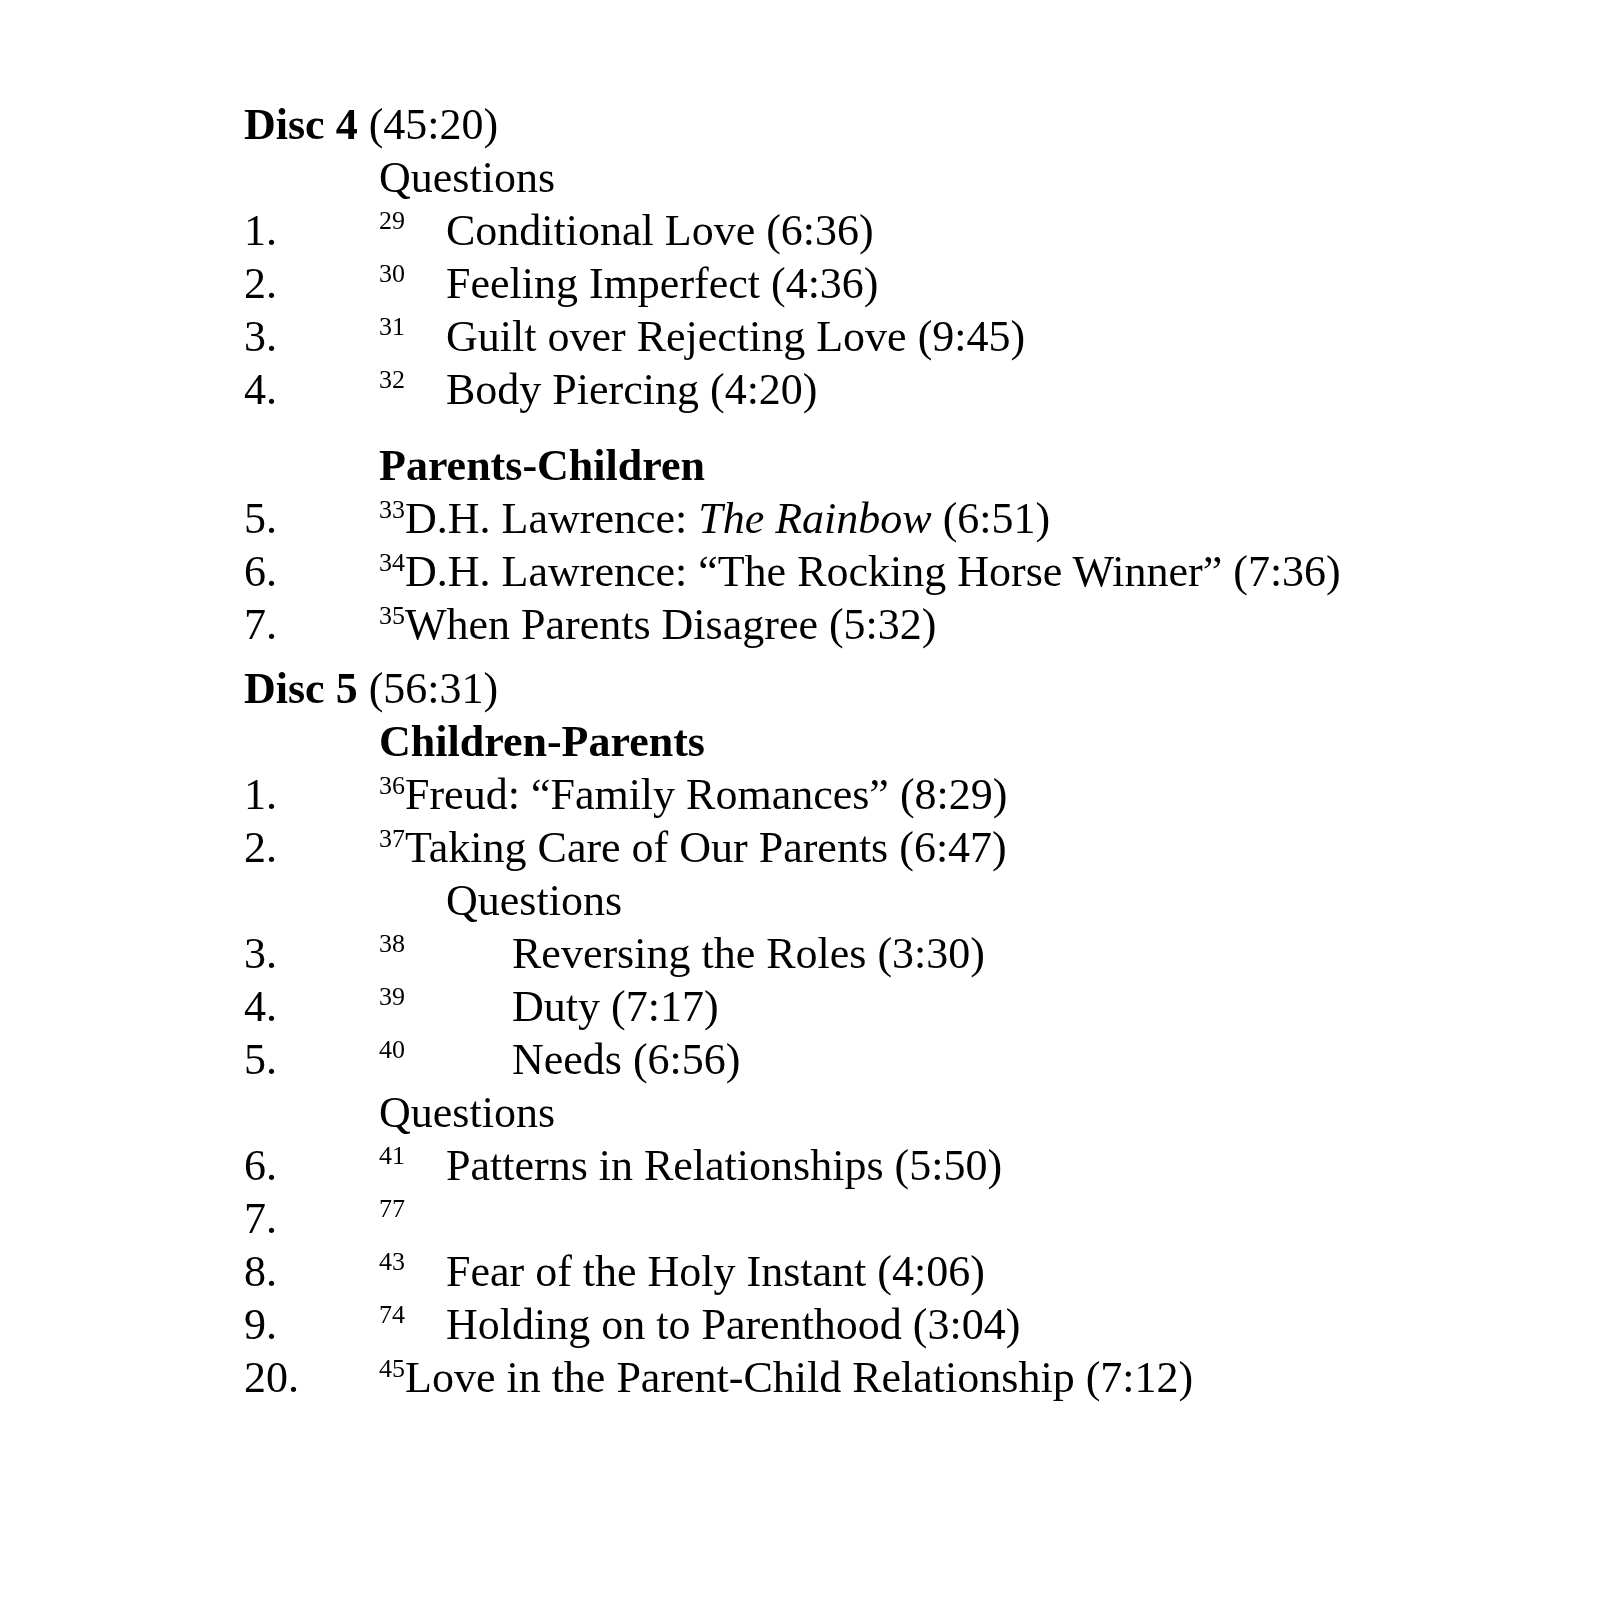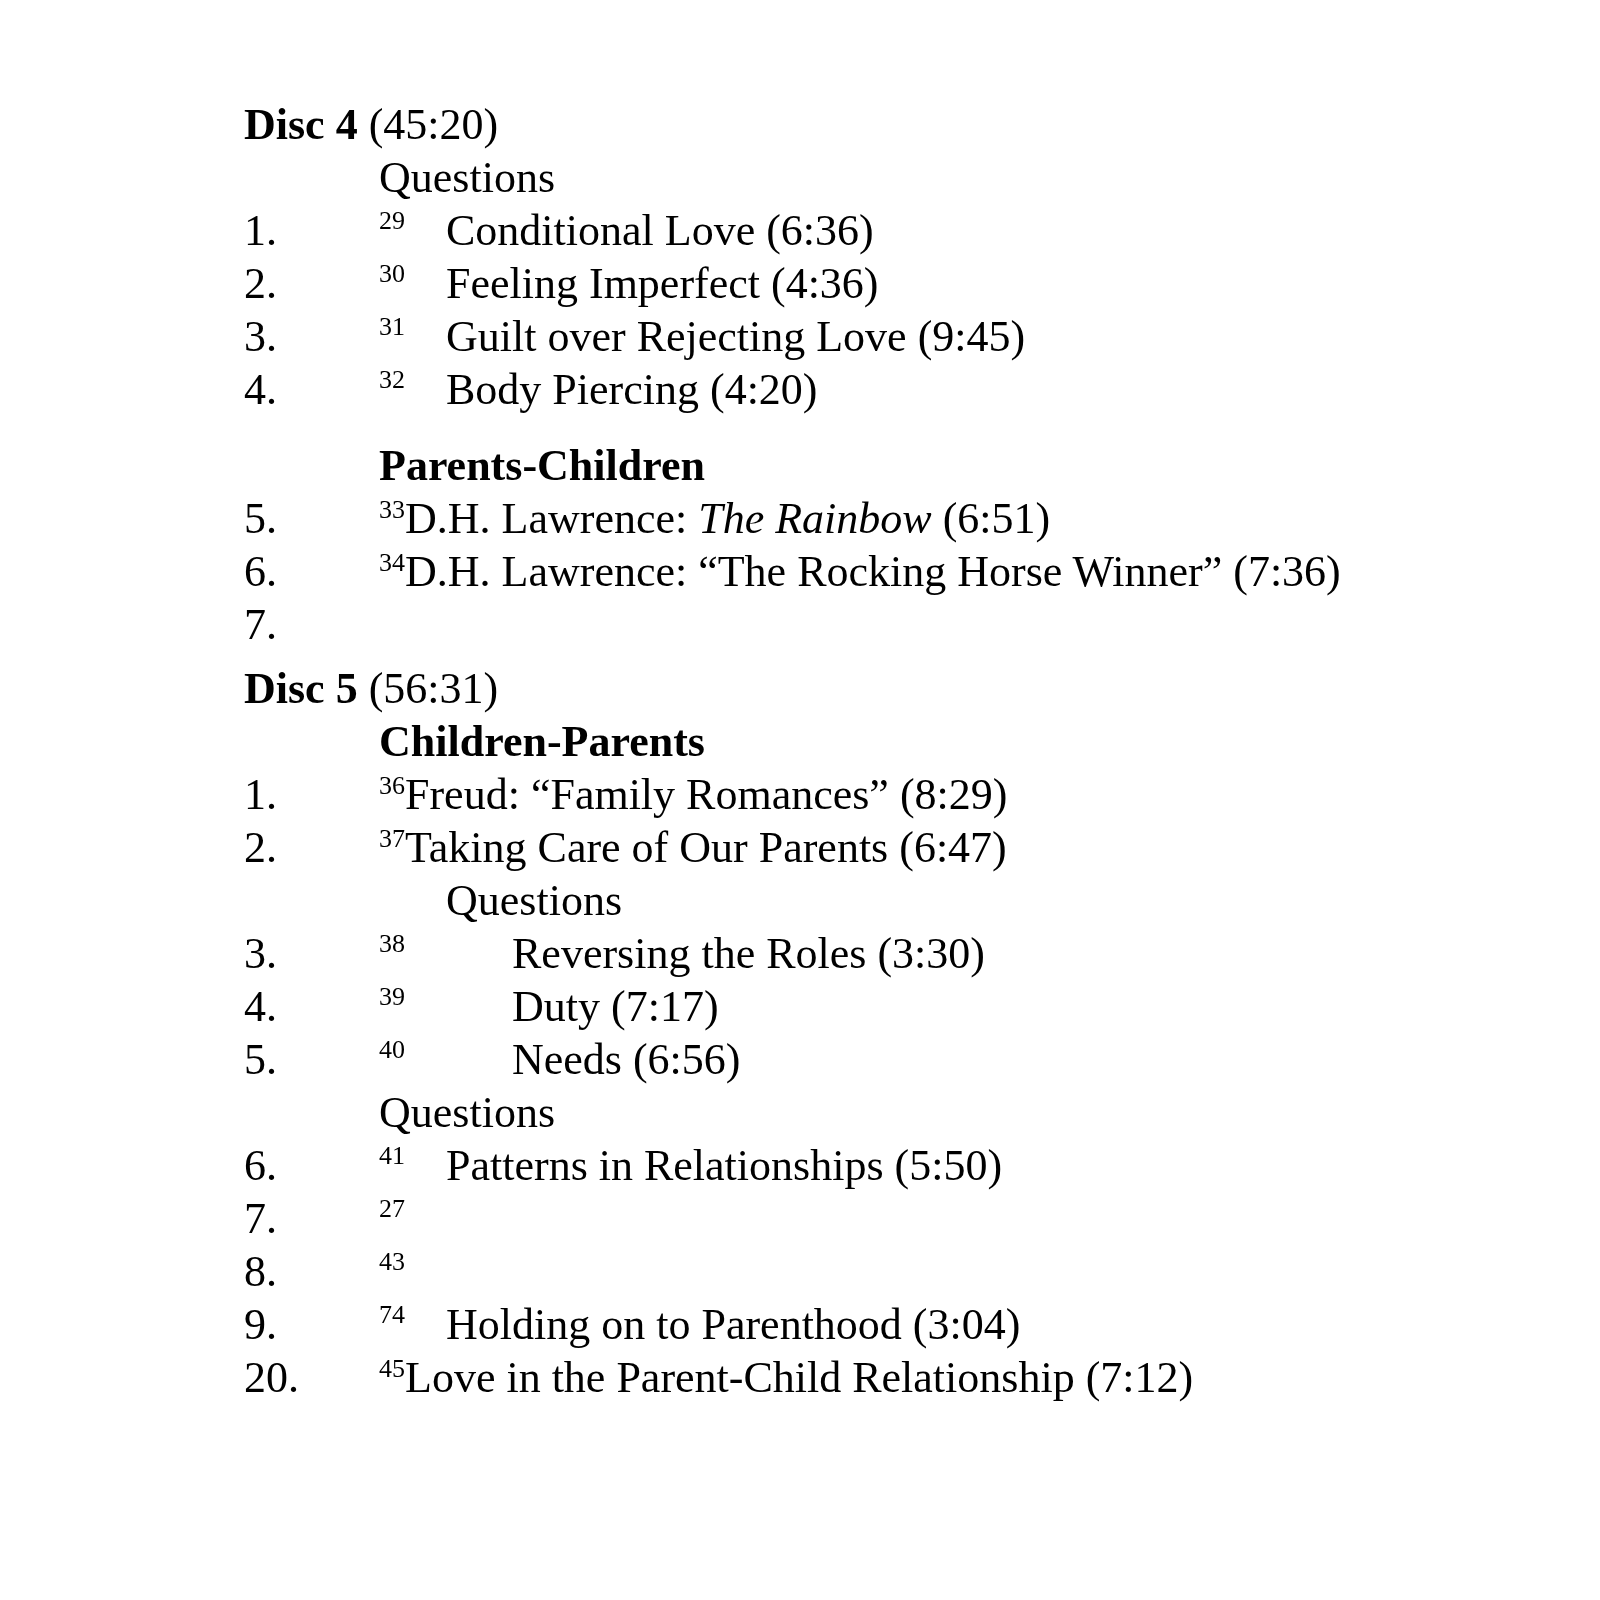--- a/index.html
+++ b/index.html
@@ -101,6 +101,7 @@
     </div>
     <div class="row">
       <span class="num">7.</span>
+      <span class="attached"><sup>35</sup><span>When Parents Disagree (5:32)</span></span>
     </div>
 
     <div class="row gap-md">

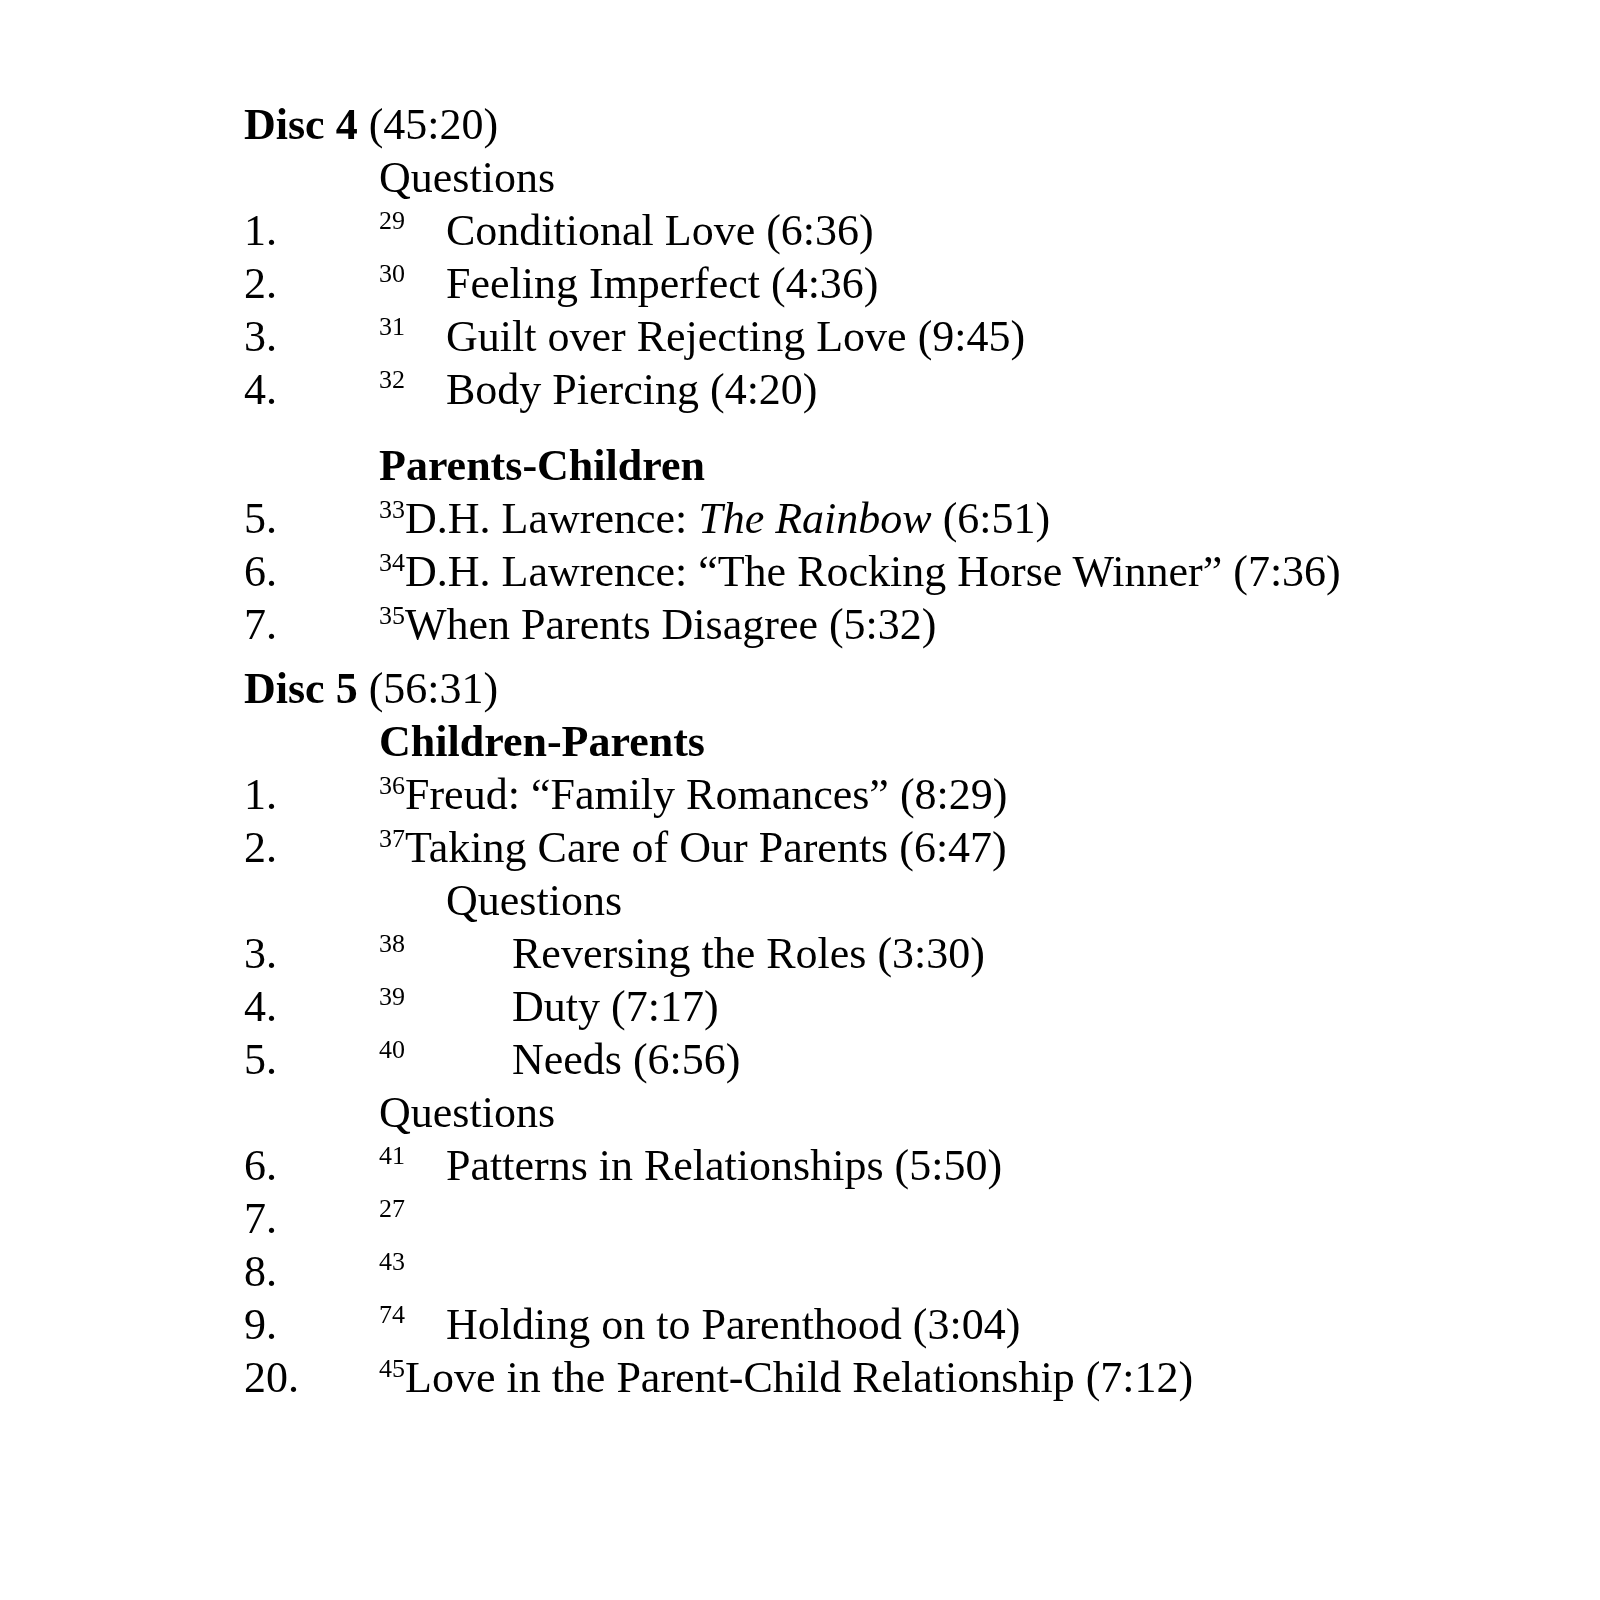--- a/index.html
+++ b/index.html
@@ -152,7 +152,7 @@
     </div>
     <div class="row">
       <span class="num">7.</span>
-      <span class="ref">27</span>
+      <span class="ref">77</span>
     </div>
     <div class="row">
       <span class="num">8.</span>

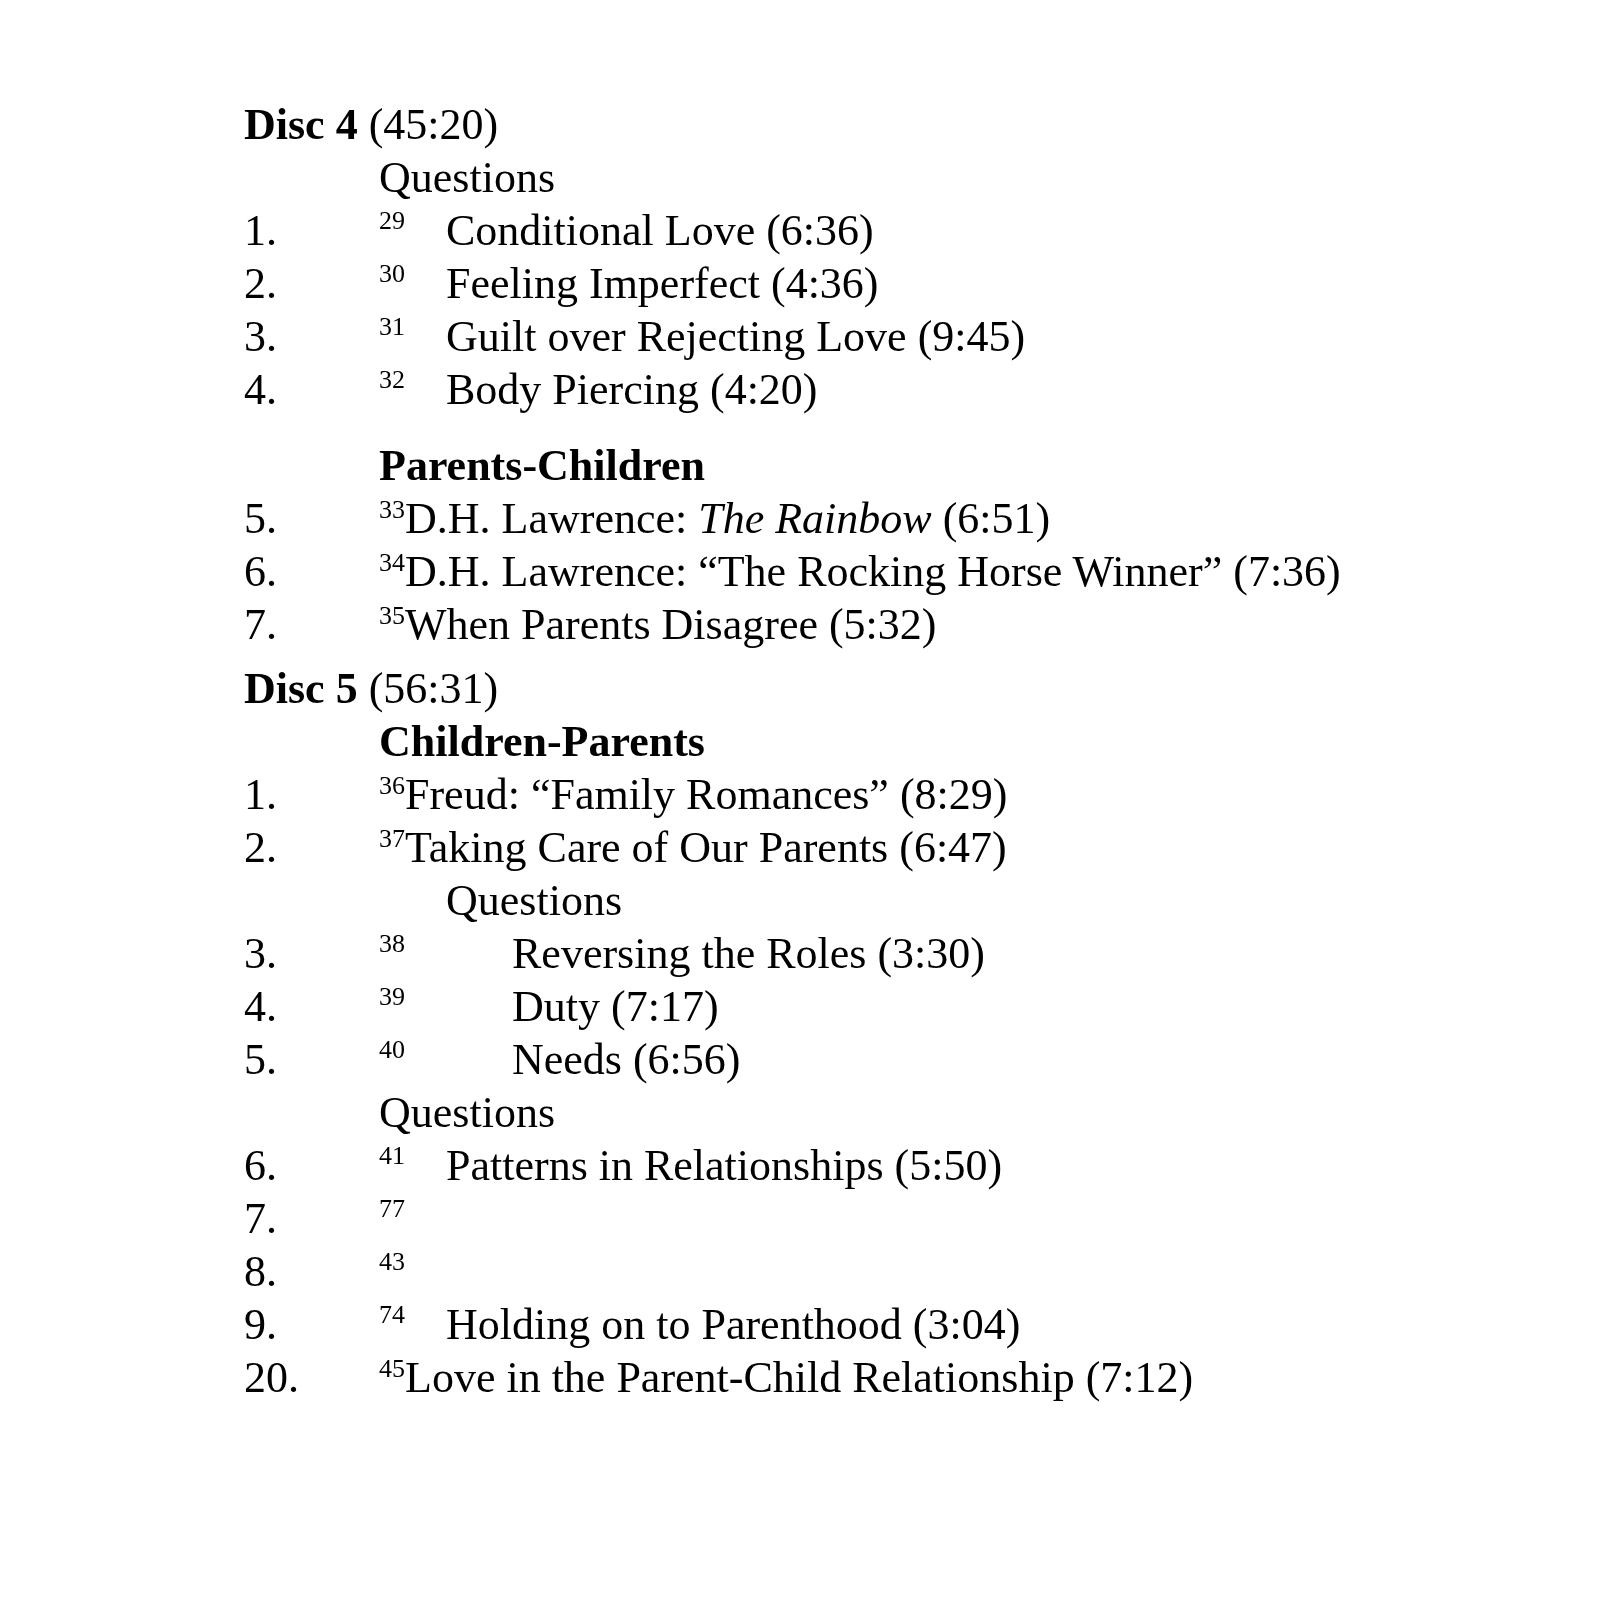--- a/index.html
+++ b/index.html
@@ -157,6 +157,7 @@
     <div class="row">
       <span class="num">8.</span>
       <span class="ref">43</span>
+      <span class="title-b">Fear of the Holy Instant (4:06)</span>
     </div>
     <div class="row">
       <span class="num">9.</span>

